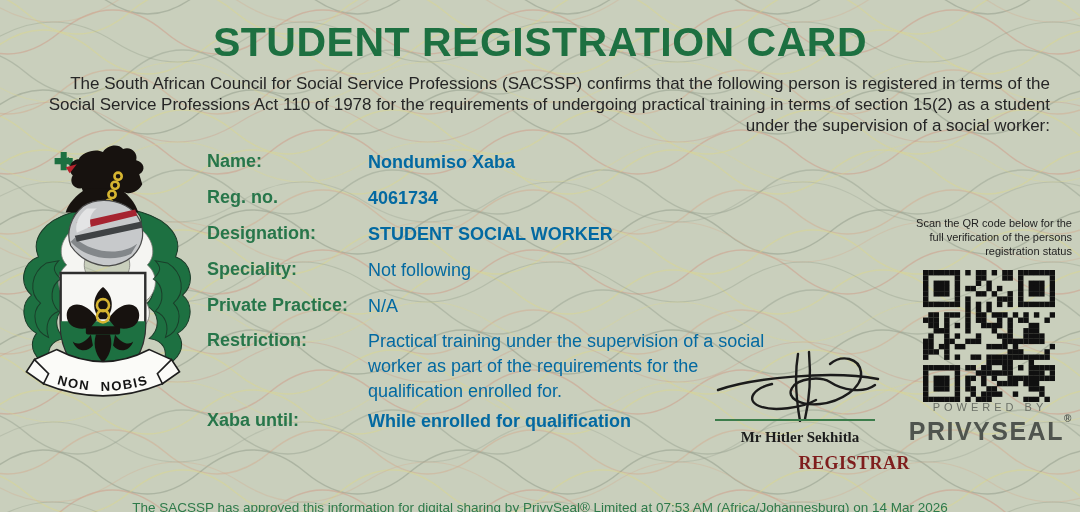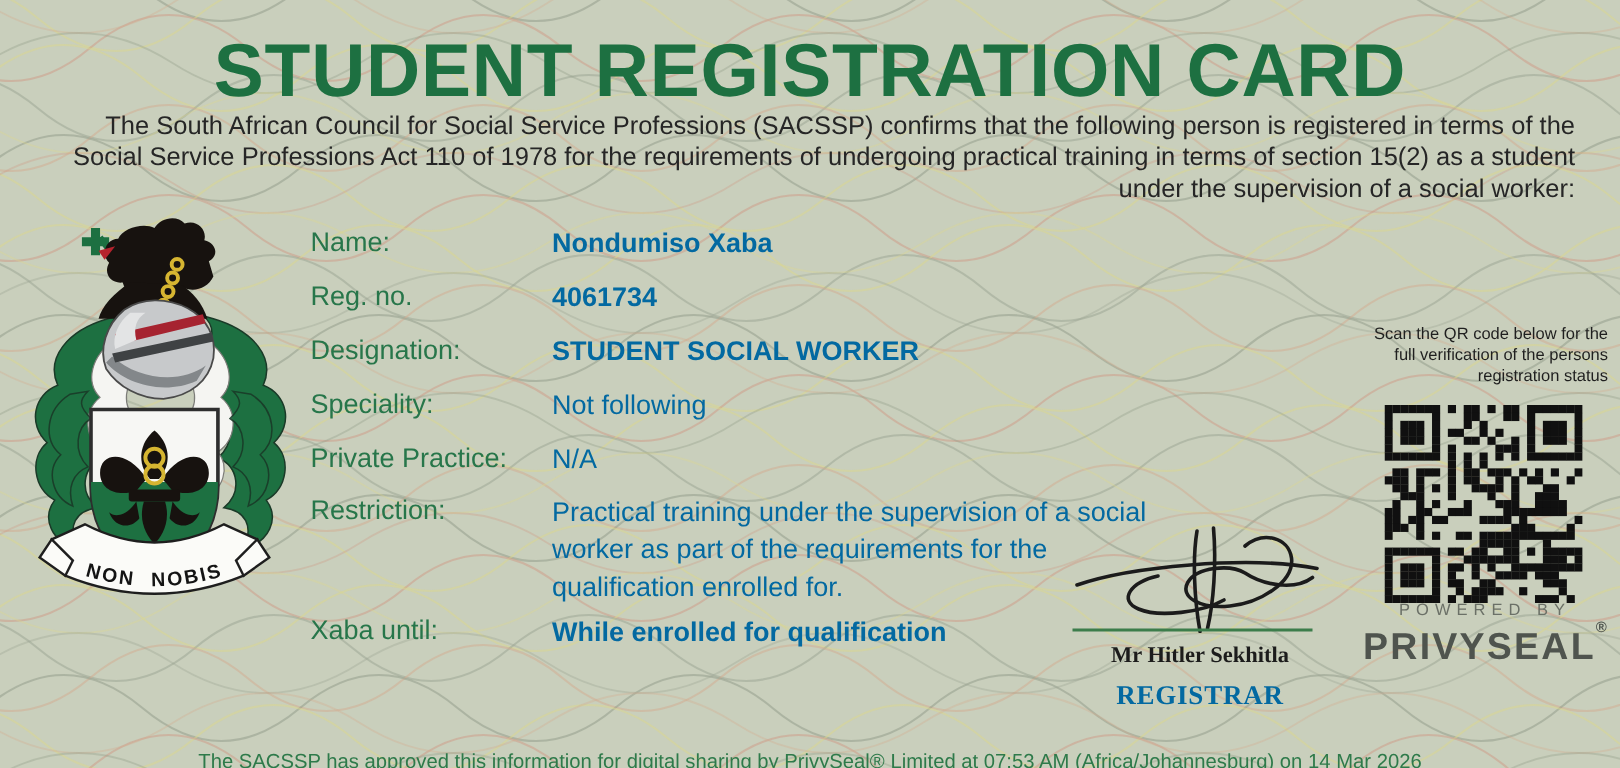--- a/index.html
+++ b/index.html
@@ -17,7 +17,7 @@
 
   .title {
     position:absolute; top:22px; left:0; width:1080px;
-    text-align:center; font-size:50px; font-weight:700;
+    text-align:center; font-size:41px; font-weight:700;
     letter-spacing:0.5px; color:#1d7041; line-height:1;
   }
 

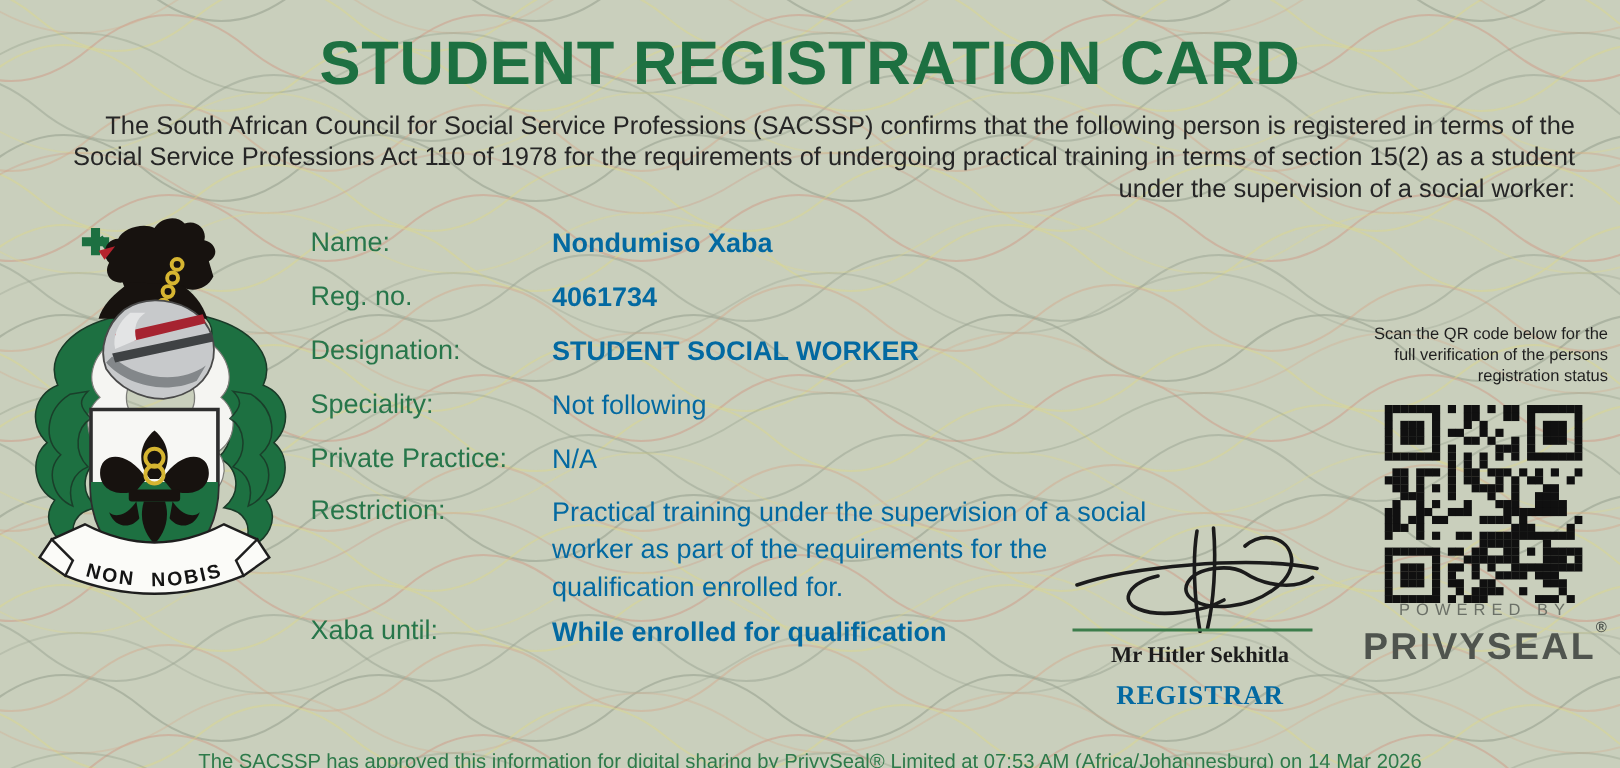--- a/index.html
+++ b/index.html
@@ -31,7 +31,7 @@
   .fields { position:absolute; left:207px; top:0; width:560px; }
   .field-row { position:absolute; left:0; display:flex; width:560px; }
   .flabel {
-    flex:0 0 161px; font-size:18px; font-weight:400; color:#27764a;
+    flex:0 0 161px; font-size:18px; font-weight:700; color:#27764a;
     line-height:23px;
   }
   .fvalue {

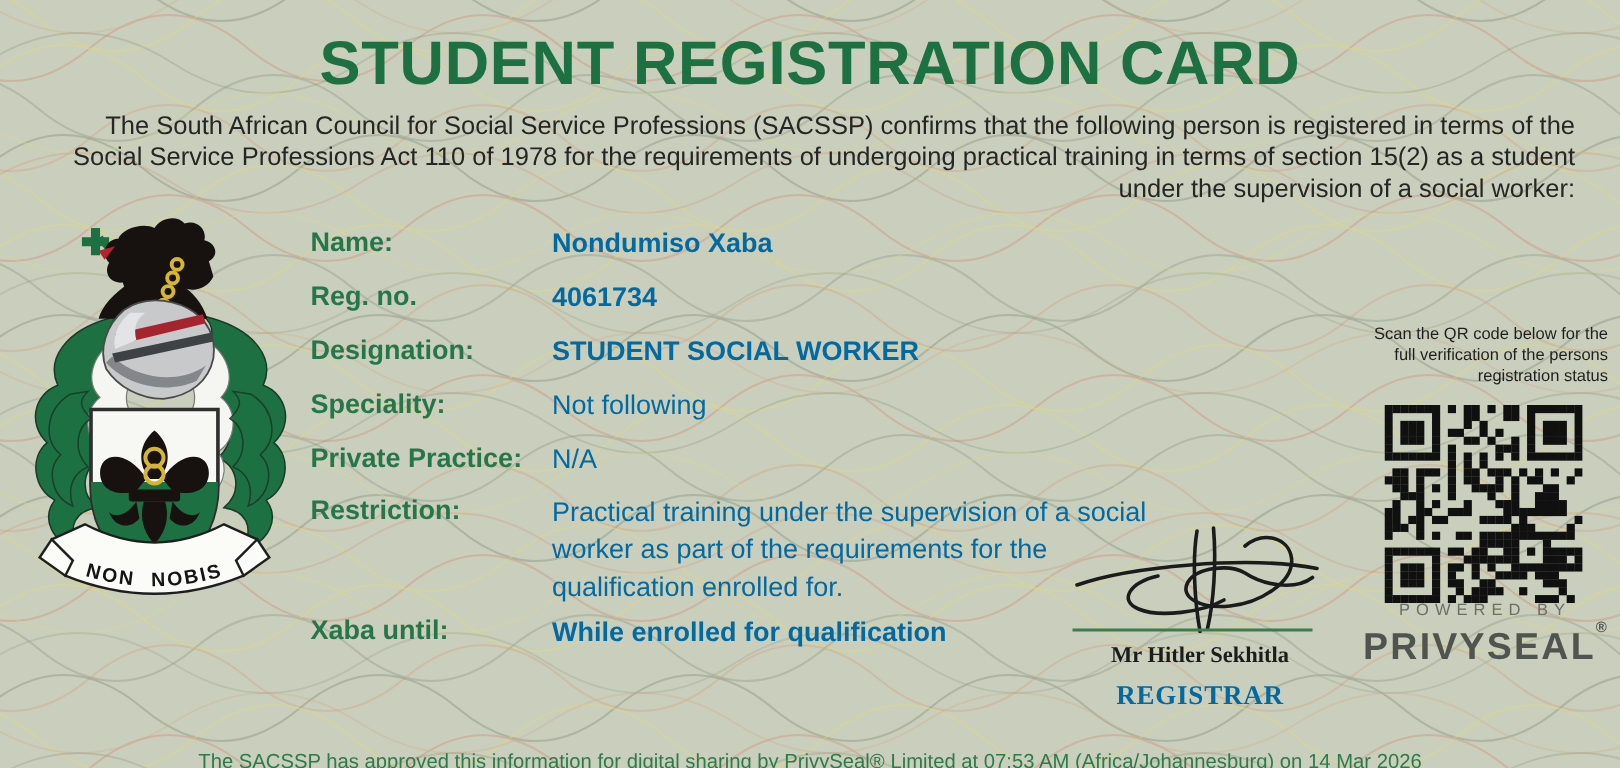--- a/index.html
+++ b/index.html
@@ -68,9 +68,9 @@
     color:#1c1c1c;
   }
   .signatory-title {
-    position:absolute; left:690px; top:453px; width:220px; text-align:center;
+    position:absolute; left:690px; top:453px; width:220px; text-align:right;
     font-family:"Liberation Serif", serif; font-weight:700; font-size:18px;
-    letter-spacing:0.5px; color:#0369a1;
+    letter-spacing:0.5px; color:#7f1d1d;
   }
 
   .footer {

